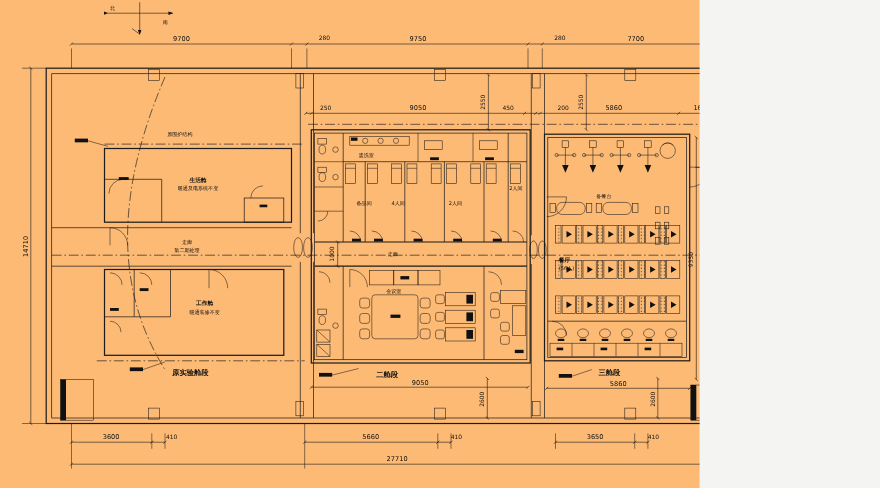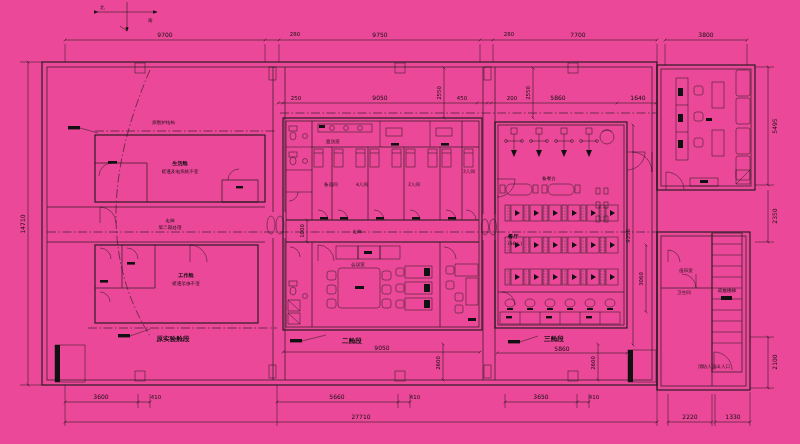--- a/index.html
+++ b/index.html
@@ -3,7 +3,7 @@
 <meta charset="utf-8">
 <style>
   html,body{margin:0;padding:0;background:#f4f4f2;}
-  .page{width:800px;height:444px;background:#ec4899;position:relative;overflow:hidden;
+  .page{width:636px;height:444px;background:#fdba74;position:relative;overflow:hidden;
         font-family:"DejaVu Sans", sans-serif;}
   svg{display:block}
   svg text{fill:#111;font-family:"DejaVu Sans", sans-serif;}

